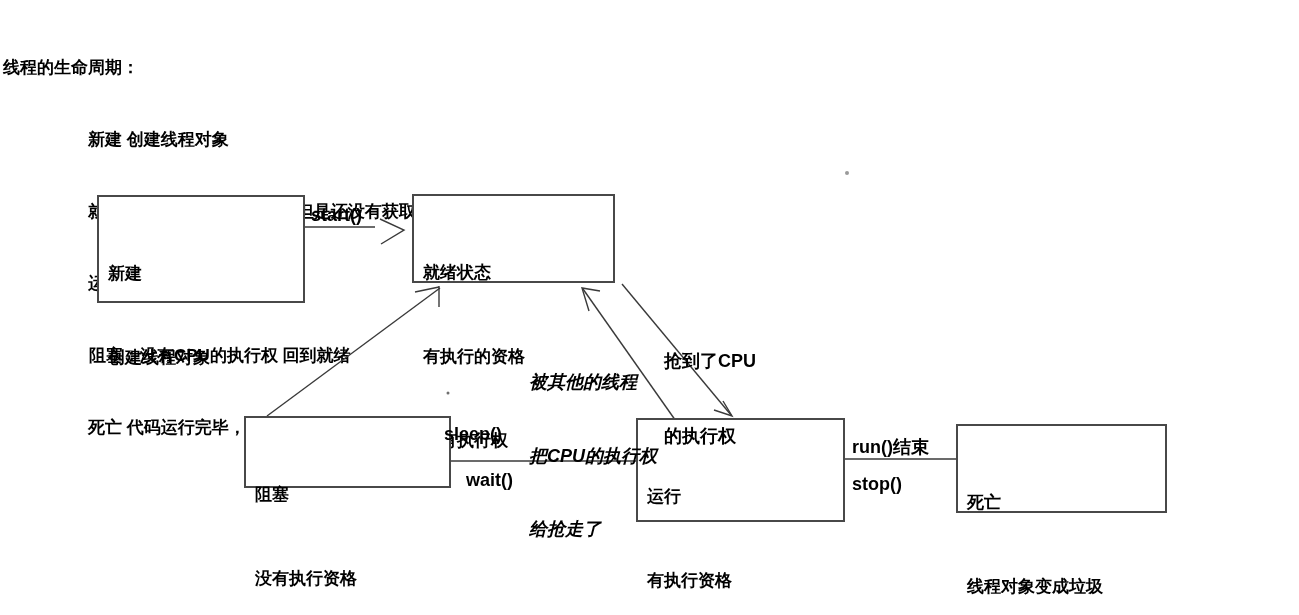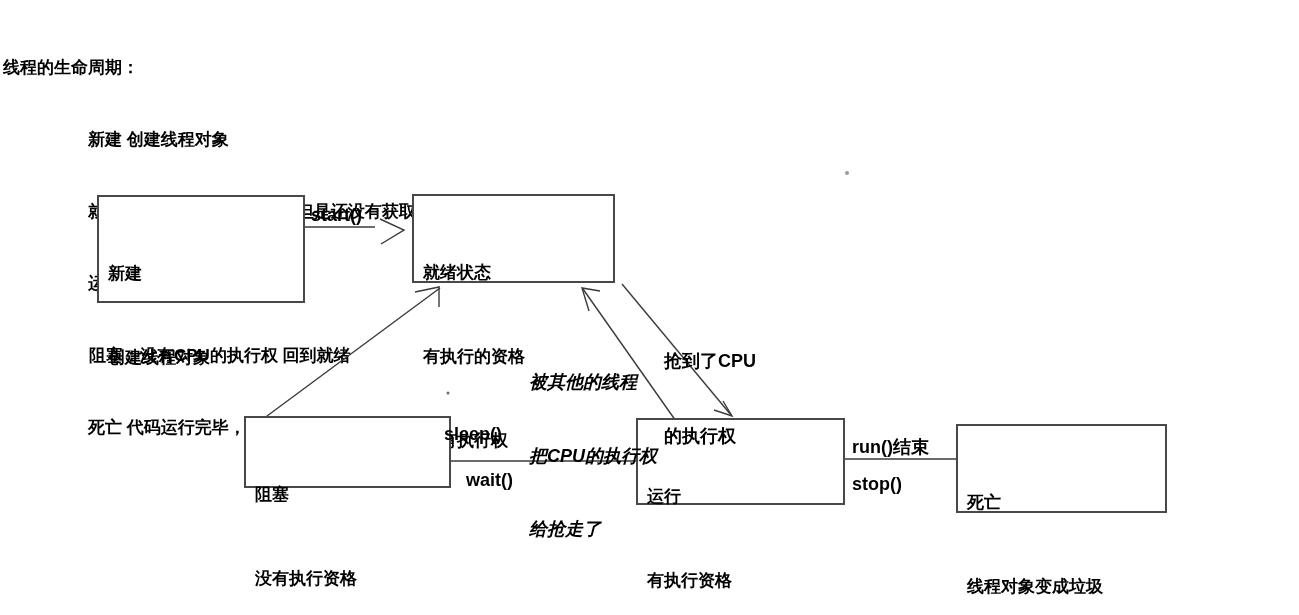--- a/index.html
+++ b/index.html
@@ -46,7 +46,7 @@
   .node-new      { left: 97px;  top: 195px; width: 208px; height: 108px; }
   .node-ready    { left: 412px; top: 194px; width: 203px; height: 89px; }
   .node-blocked  { left: 200px; top: 416px; width: 207px; height: 72px; margin-left: 44px; }
-  .node-running  { left: 636px; top: 418px; width: 209px; height: 87px; }
+  .node-running  { left: 636px; top: 418px; width: 209px; height: 104px; }
   .node-dead     { left: 956px; top: 424px; width: 211px; height: 89px; }
   
   .edge-label {

